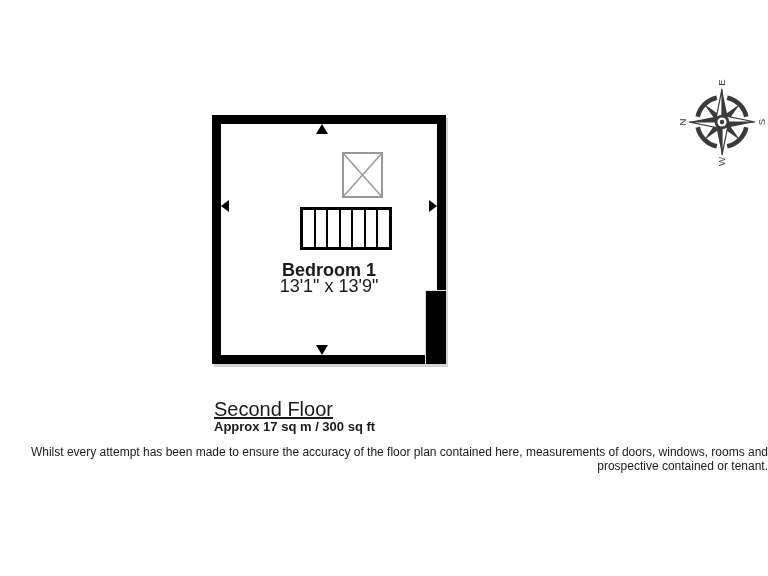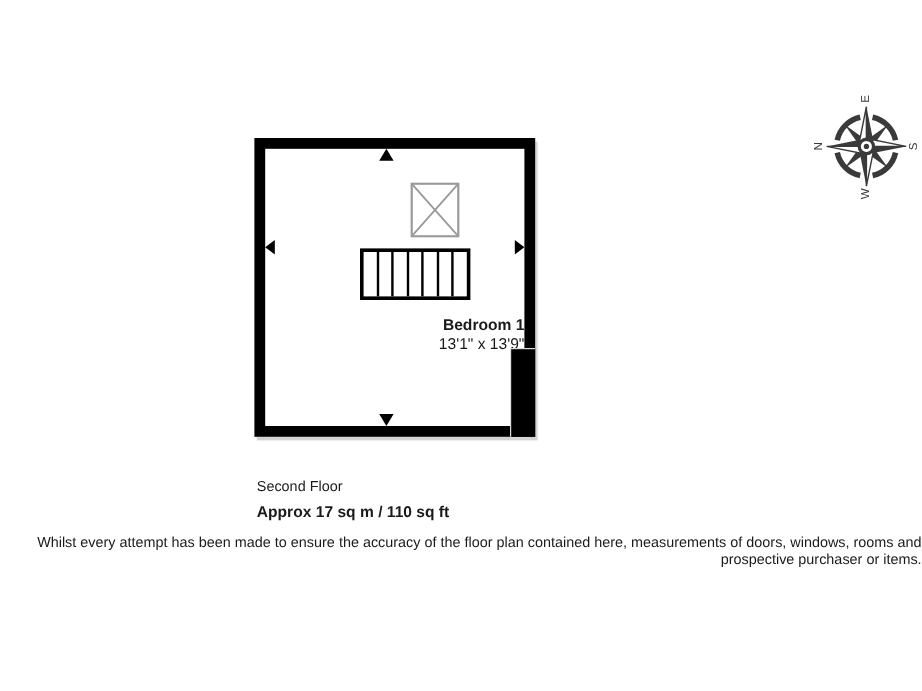--- a/index.html
+++ b/index.html
@@ -88,8 +88,8 @@
     position: absolute;
     left: 0; right: 0;
     top: 139px;
-    text-align: right;
-    font-size: 13px;
+    text-align: center;
+    font-size: 18px;
     line-height: 15.5px;
     color: var(--text);
   }

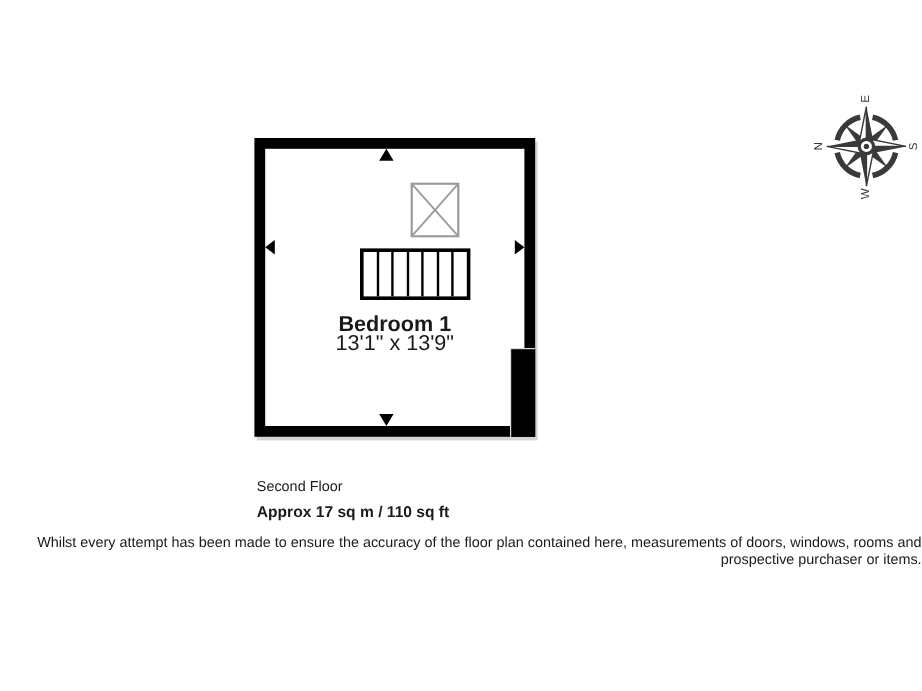--- a/index.html
+++ b/index.html
@@ -133,8 +133,9 @@
     position: absolute;
     left: 214px;
     top: 398px;
-    font-size: 12px;
-    color: var(--text);
+    font-size: 20px;
+    color: var(--text);
+    text-decoration: underline;
   }
   .area-label {
     position: absolute;

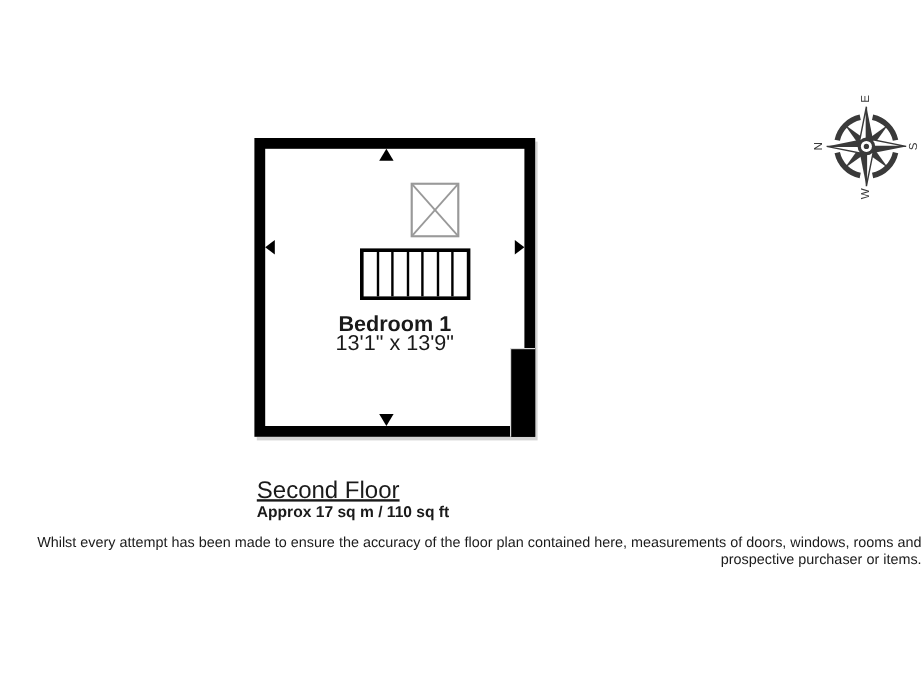--- a/index.html
+++ b/index.html
@@ -243,7 +243,7 @@
   </div>
 
   <div class="floor-label">Second Floor</div>
-  <div class="area-label">Approx 17 sq m / 110 sq ft</div>
+  <div class="area-label">Approx 17 sq m / 300 sq ft</div>
 
   <div class="disclaimer">
     <div>Whilst every attempt has been made to ensure the accuracy of the floor plan contained here, measurements of doors, windows, rooms and</div>

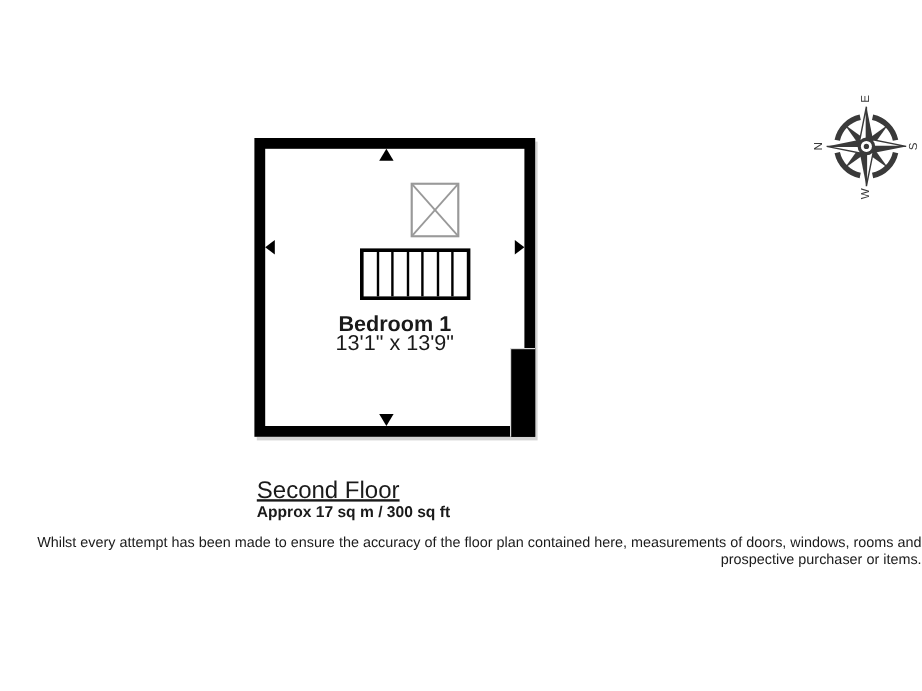--- a/index.html
+++ b/index.html
@@ -247,7 +247,7 @@
 
   <div class="disclaimer">
     <div>Whilst every attempt has been made to ensure the accuracy of the floor plan contained here, measurements of doors, windows, rooms and</div>
-    <div>prospective purchaser or items.</div>
+    <div>prospective contained or tenant.</div>
   </div>
 
 </div>

